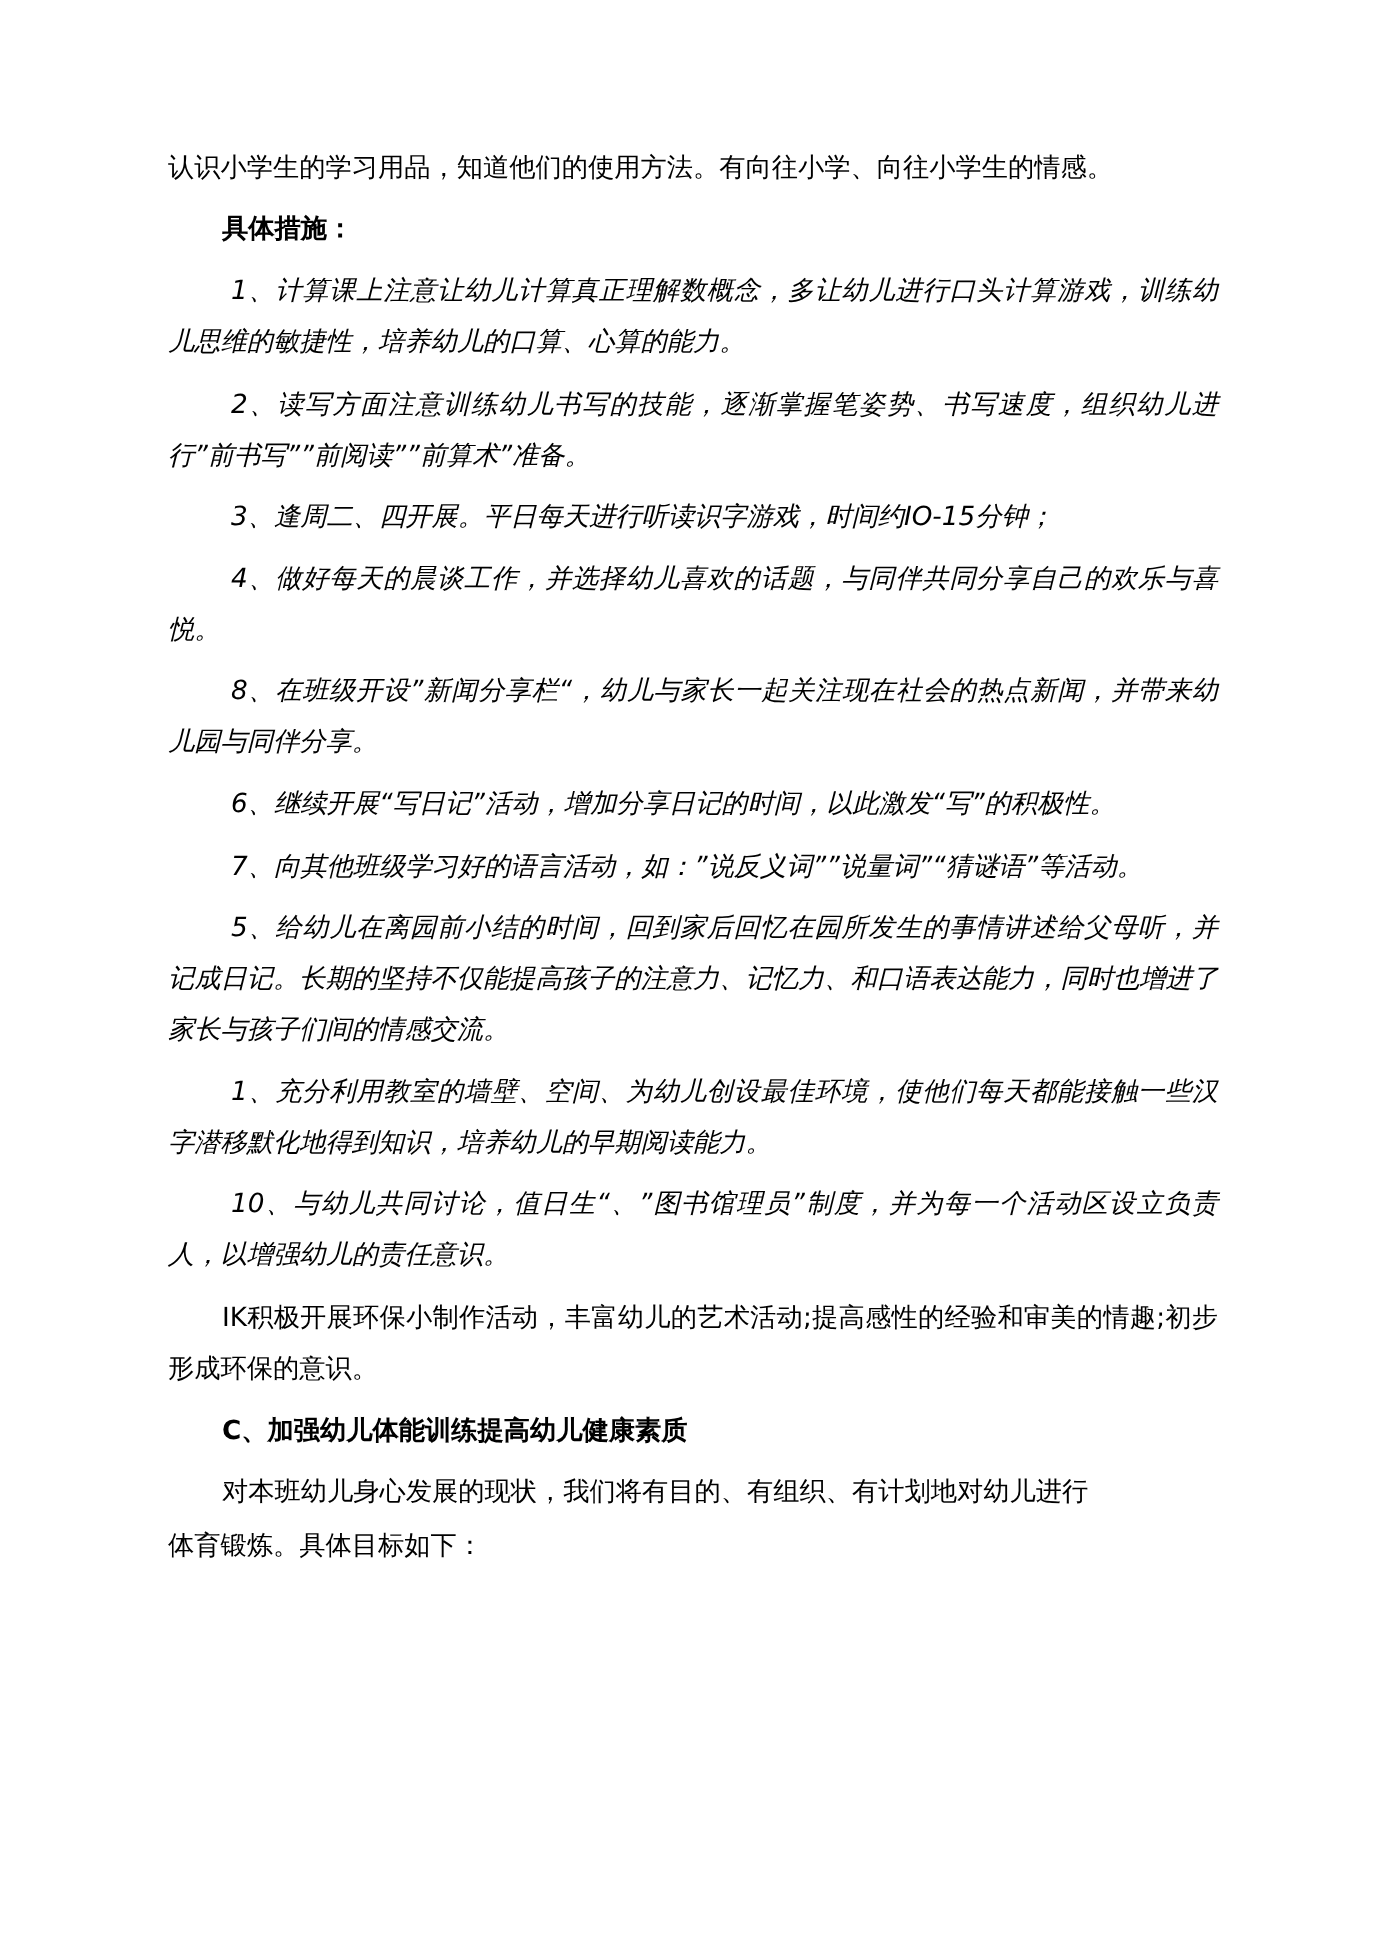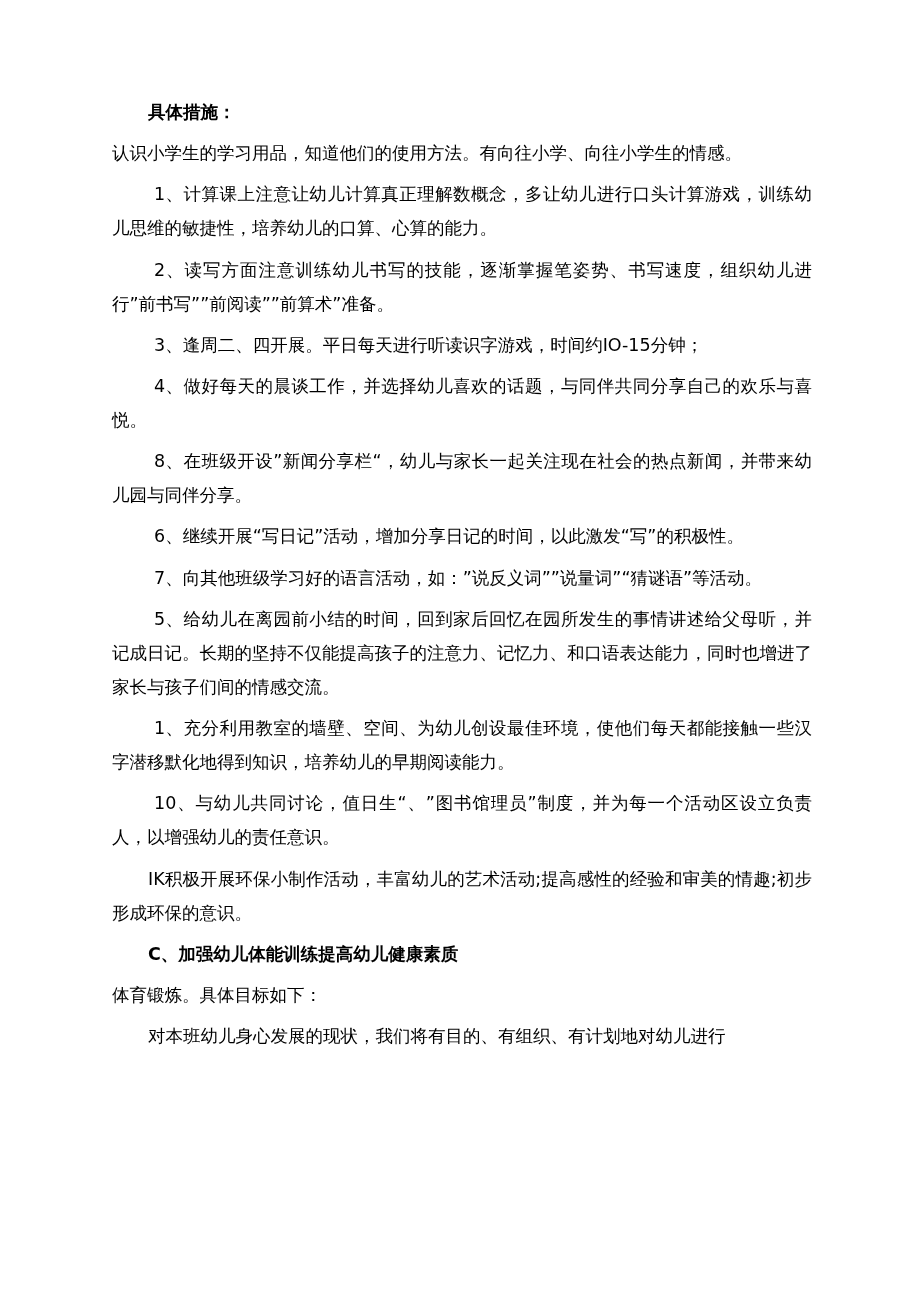--- a/index.html
+++ b/index.html
@@ -54,9 +54,9 @@
 <div class="page">
   <div class="doc-body">
 
+    <p class="para">认识小学生的学习用品，知道他们的使用方法。有向往小学、向往小学生的情感。</p>
+
     <p class="para indent-heading">具体措施：</p>
-
-    <p class="para">认识小学生的学习用品，知道他们的使用方法。有向往小学、向往小学生的情感。</p>
 
     <p class="para indent-num">1、计算课上注意让幼儿计算真正理解数概念，多让幼儿进行口头计算游戏，训练幼儿思维的敏捷性，培养幼儿的口算、心算的能力。</p>
 

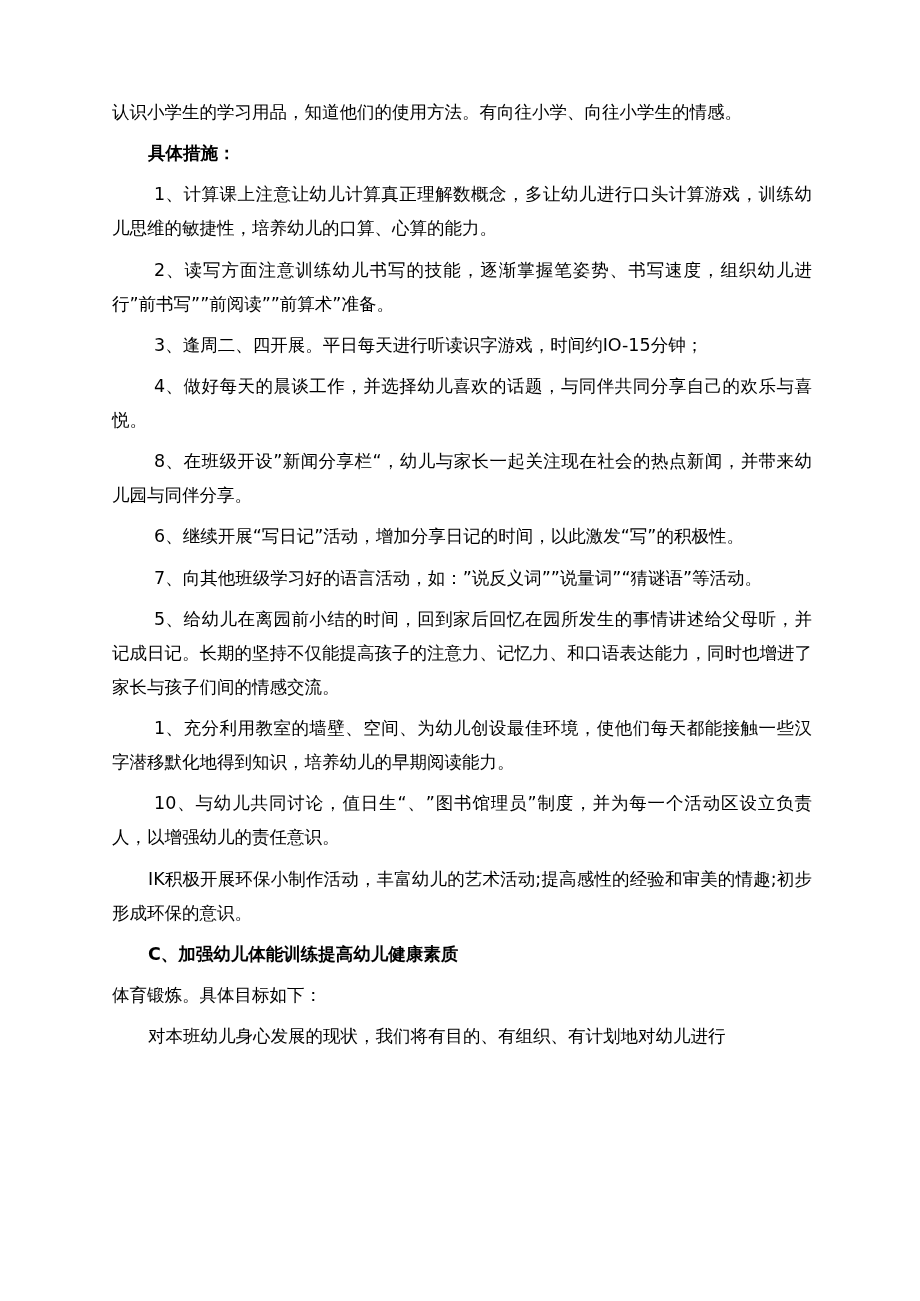--- a/index.html
+++ b/index.html
@@ -39,6 +39,7 @@
   }
   .indent-num {
     text-indent: 42px;
+    font-style: italic;
   }
   .indent-heading {
     text-indent: 36px;

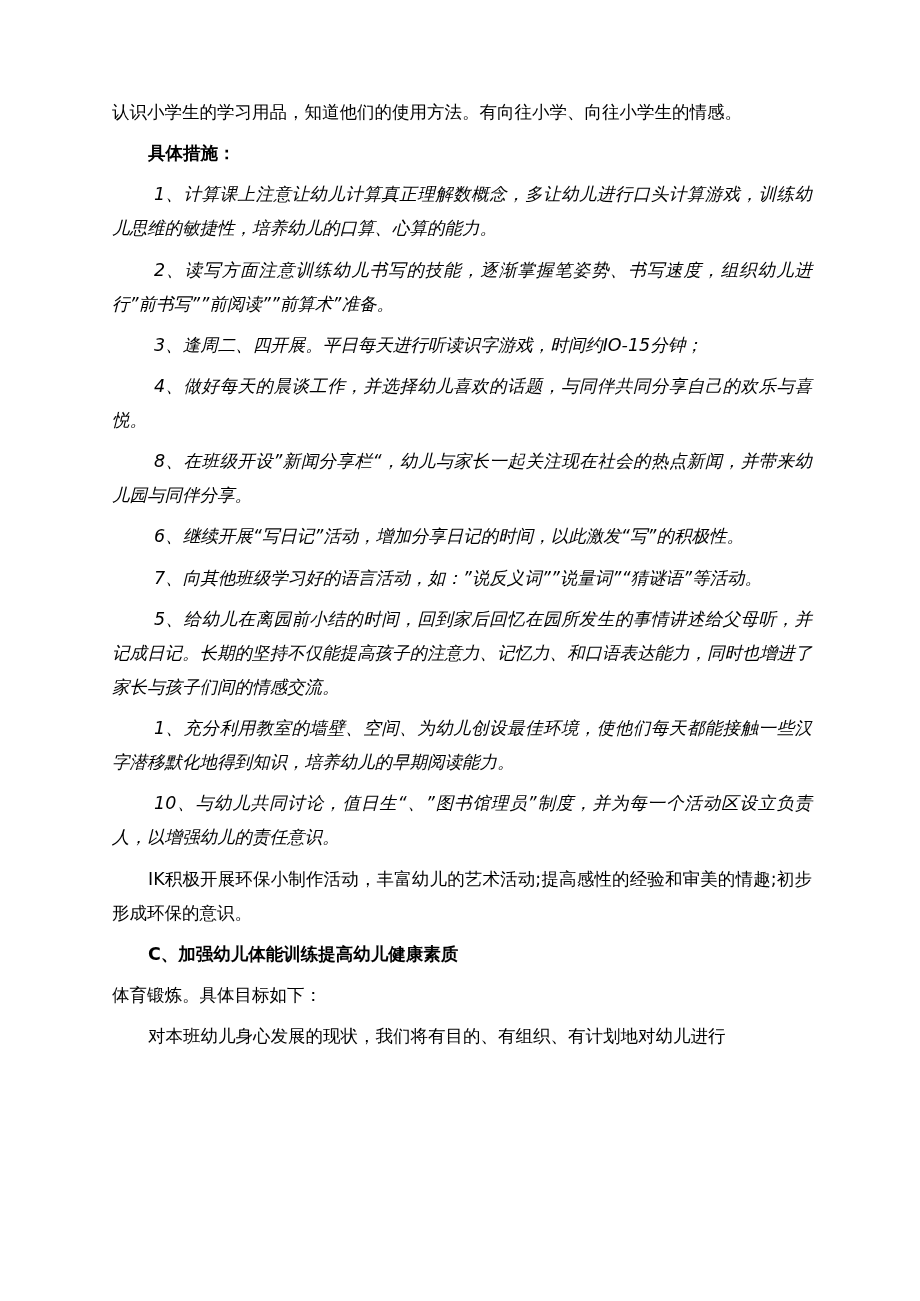--- a/index.html
+++ b/index.html
@@ -84,9 +84,9 @@
 
     <p class="para indent-heading">C、加强幼儿体能训练提高幼儿健康素质</p>
 
+    <p class="para tight indent1">对本班幼儿身心发展的现状，我们将有目的、有组织、有计划地对幼儿进行</p>
+
     <p class="para">体育锻炼。具体目标如下：</p>
-
-    <p class="para tight indent1">对本班幼儿身心发展的现状，我们将有目的、有组织、有计划地对幼儿进行</p>
 
 
   </div>

